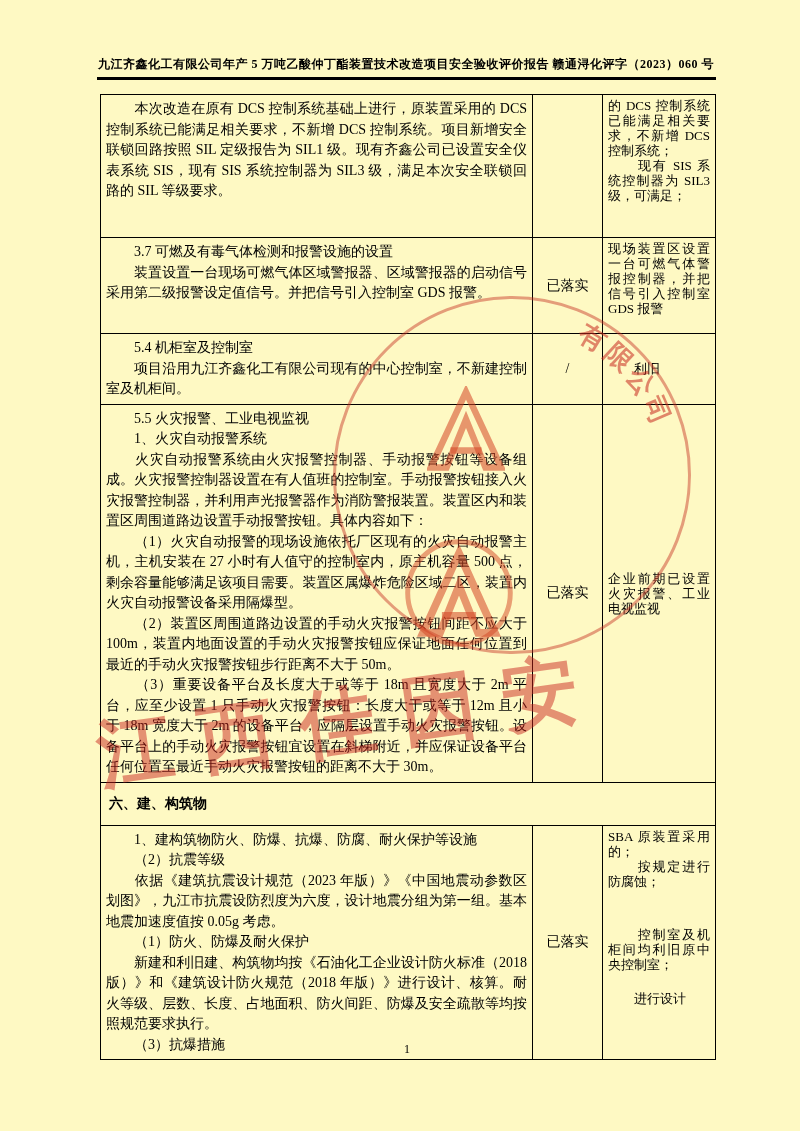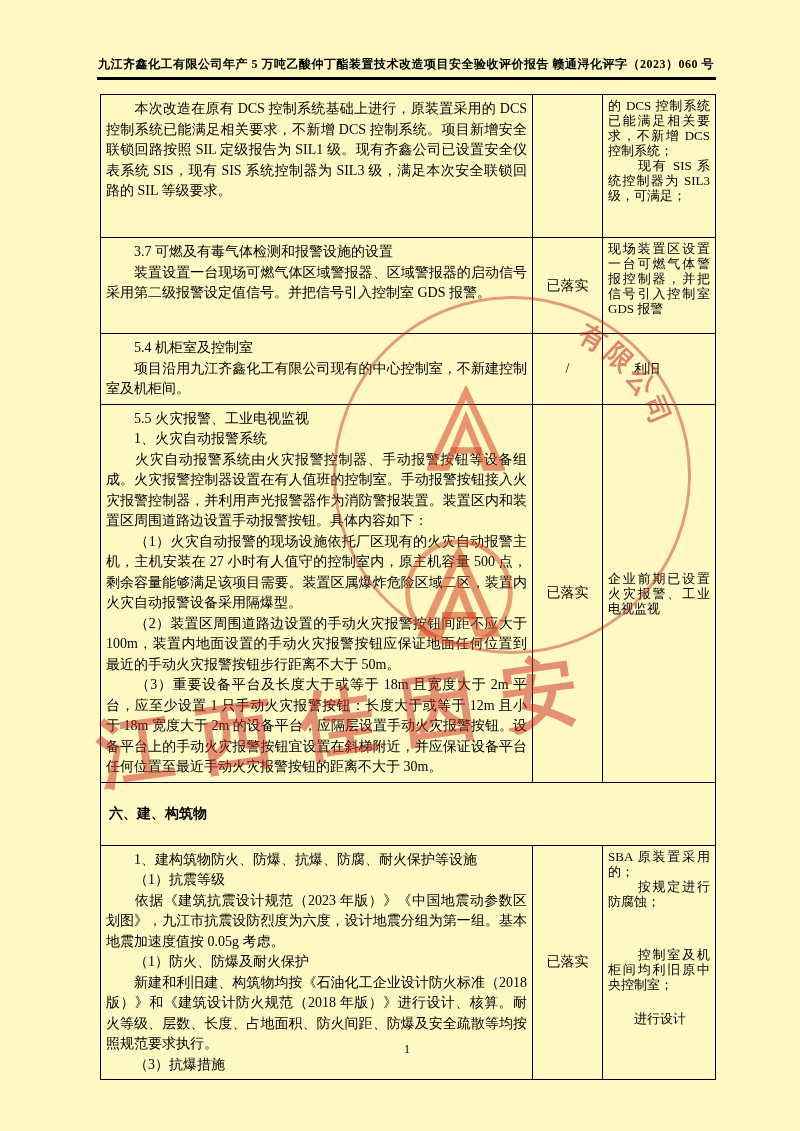--- a/index.html
+++ b/index.html
@@ -37,7 +37,7 @@
     text-align:justify;
   }
   .v-mid { vertical-align:middle; }
-  .section-cell { font-weight:bold; font-size:14px; padding:22px 8px; }
+  .section-cell { font-weight:bold; font-size:14px; padding:12px 8px; }
   .para { margin:0; }
   .cell-remark .para:empty { height:19px; }
 

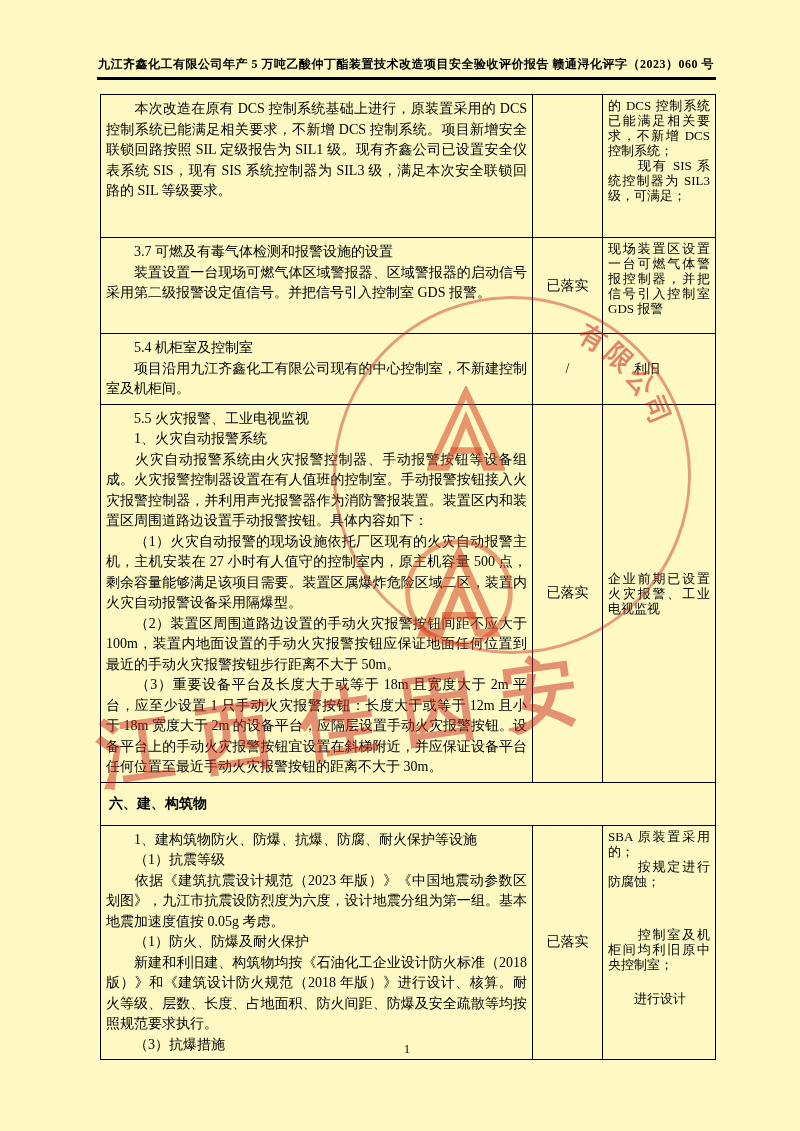--- a/index.html
+++ b/index.html
@@ -128,7 +128,7 @@
       <tr style="height:234px">
         <td class="cell-content">
             <div class="para">　　1、建构筑物防火、防爆、抗爆、防腐、耐火保护等设施</div>
-            <div class="para">　　（1）抗震等级</div>
+            <div class="para">　　（2）抗震等级</div>
             <div class="para">　　依据《建筑抗震设计规范（2023 年版）》《中国地震动参数区划图》，九江市抗震设防烈度为六度，设计地震分组为第一组。基本地震加速度值按 0.05g 考虑。</div>
             <div class="para">　　（1）防火、防爆及耐火保护</div>
             <div class="para">　　新建和利旧建、构筑物均按《石油化工企业设计防火标准（2018版）》和《建筑设计防火规范（2018 年版）》进行设计、核算。耐火等级、层数、长度、占地面积、防火间距、防爆及安全疏散等均按照规范要求执行。</div>

